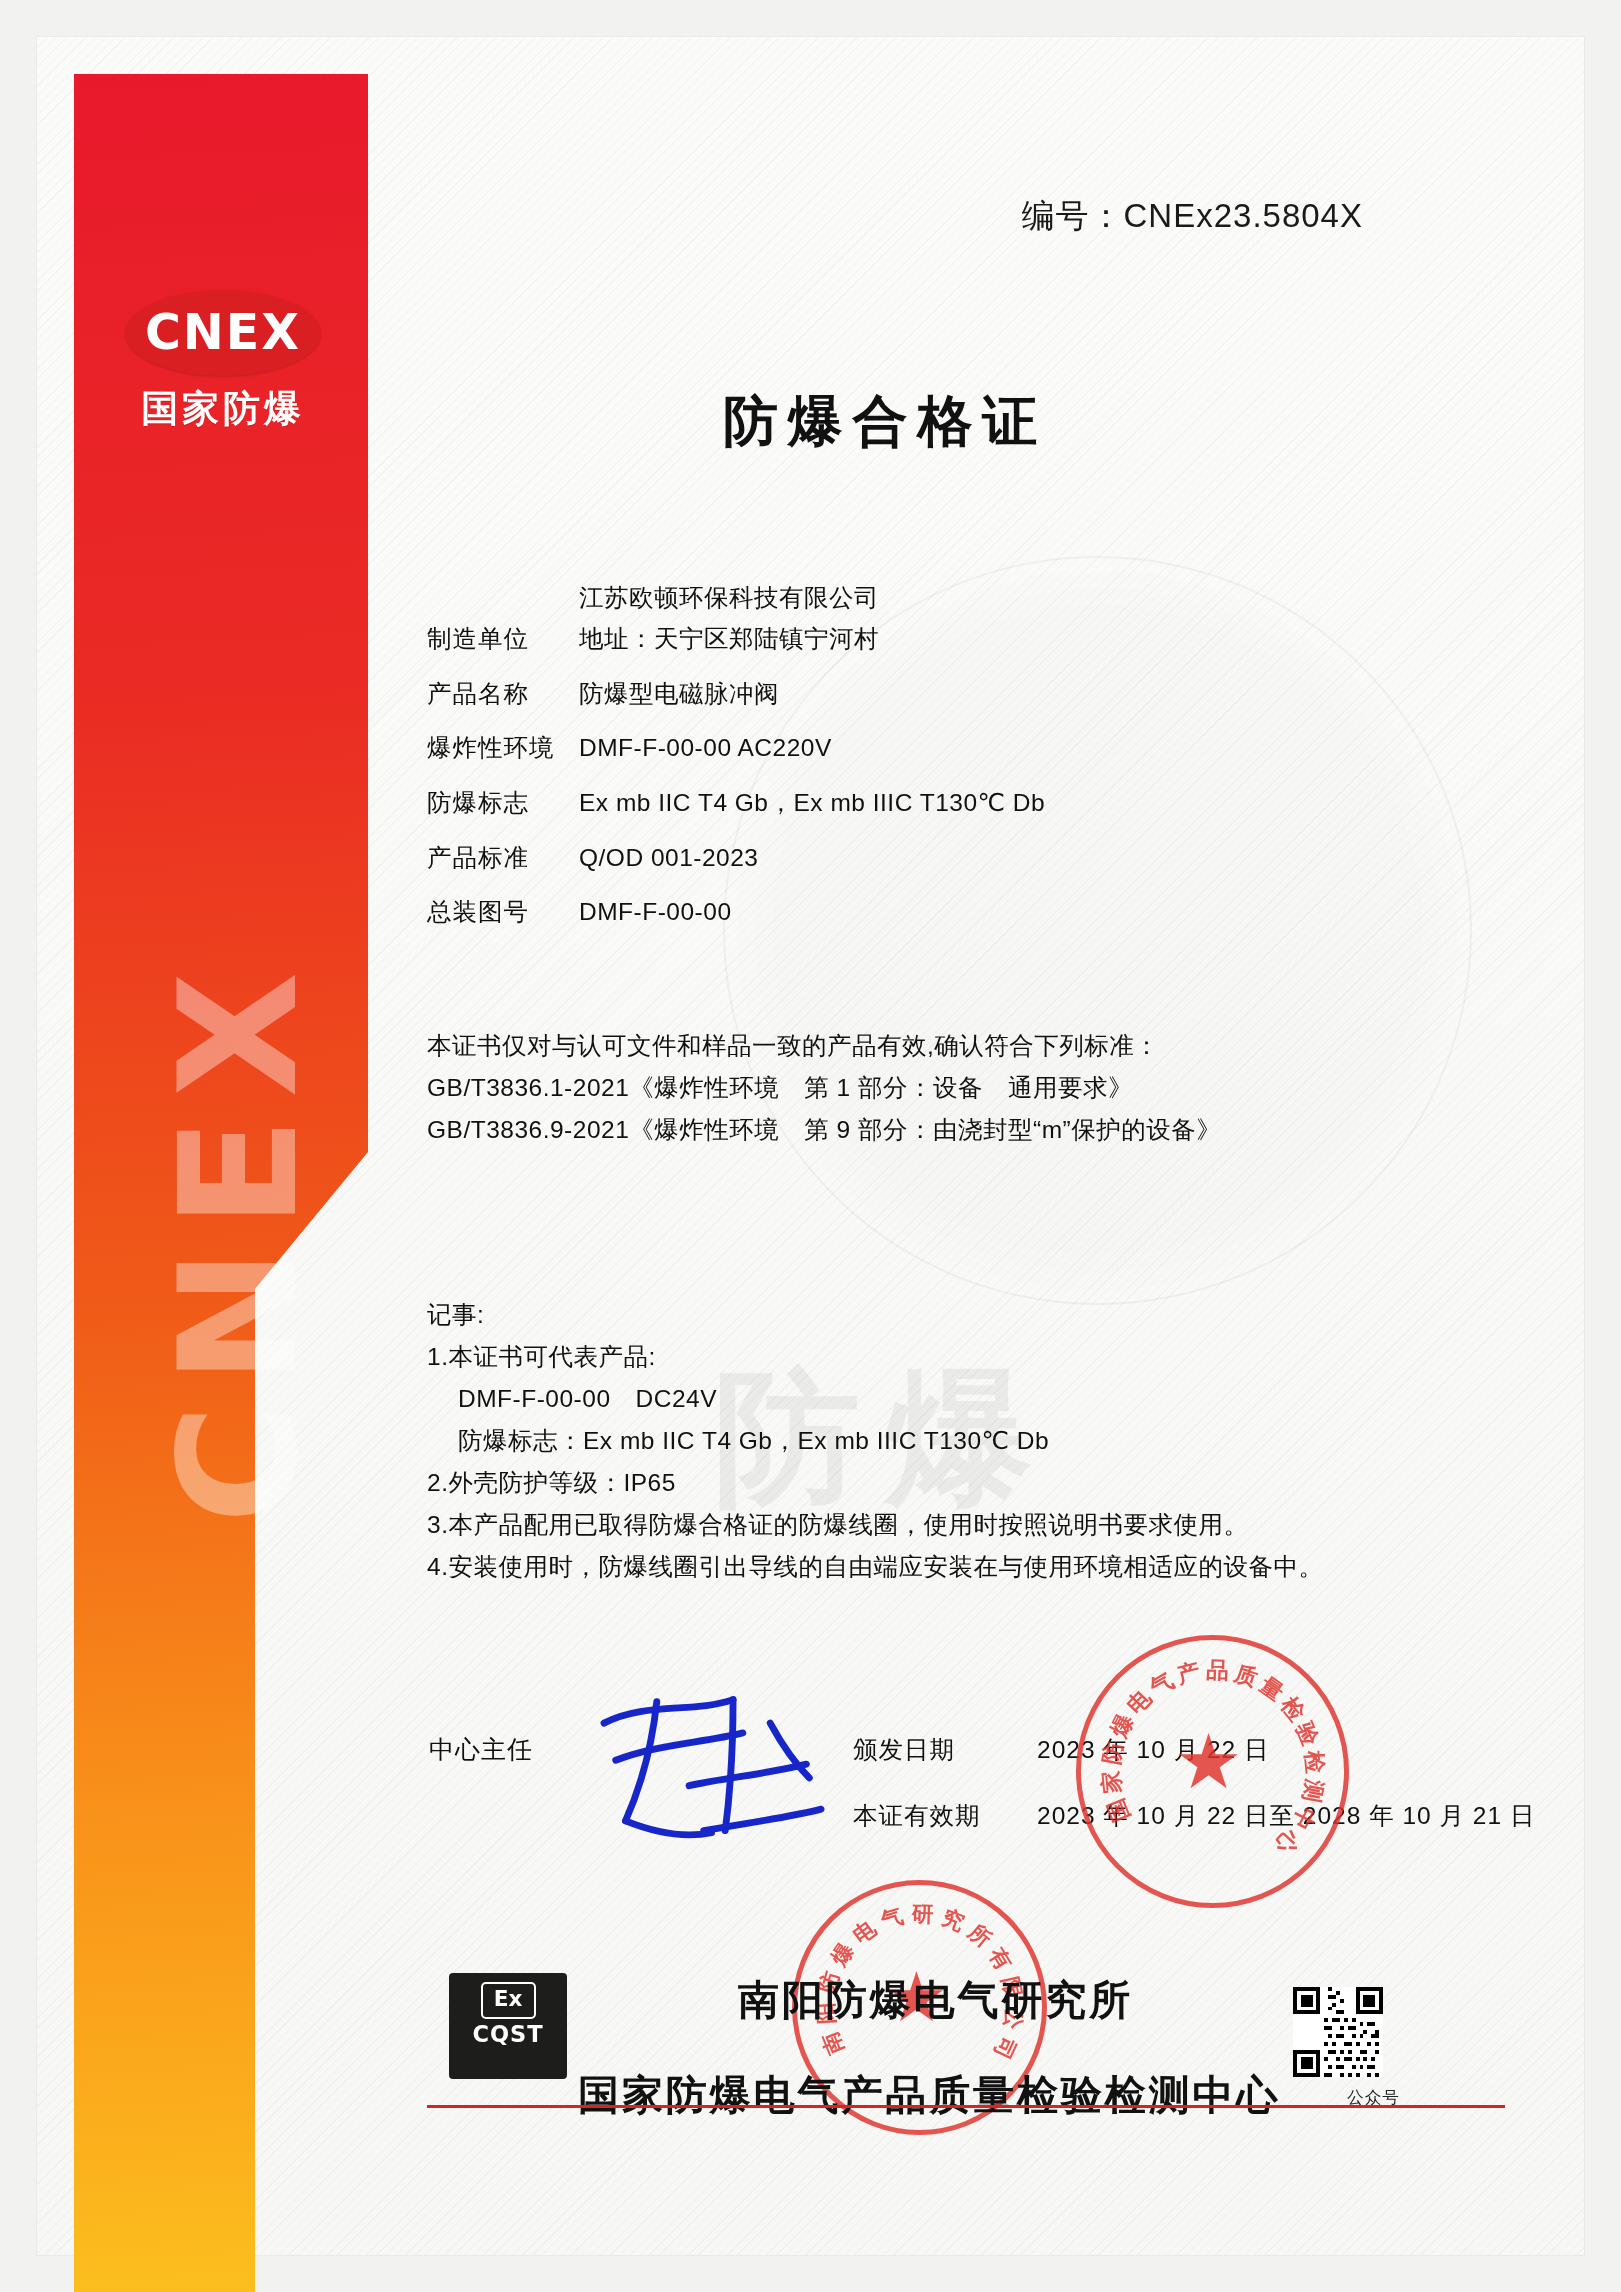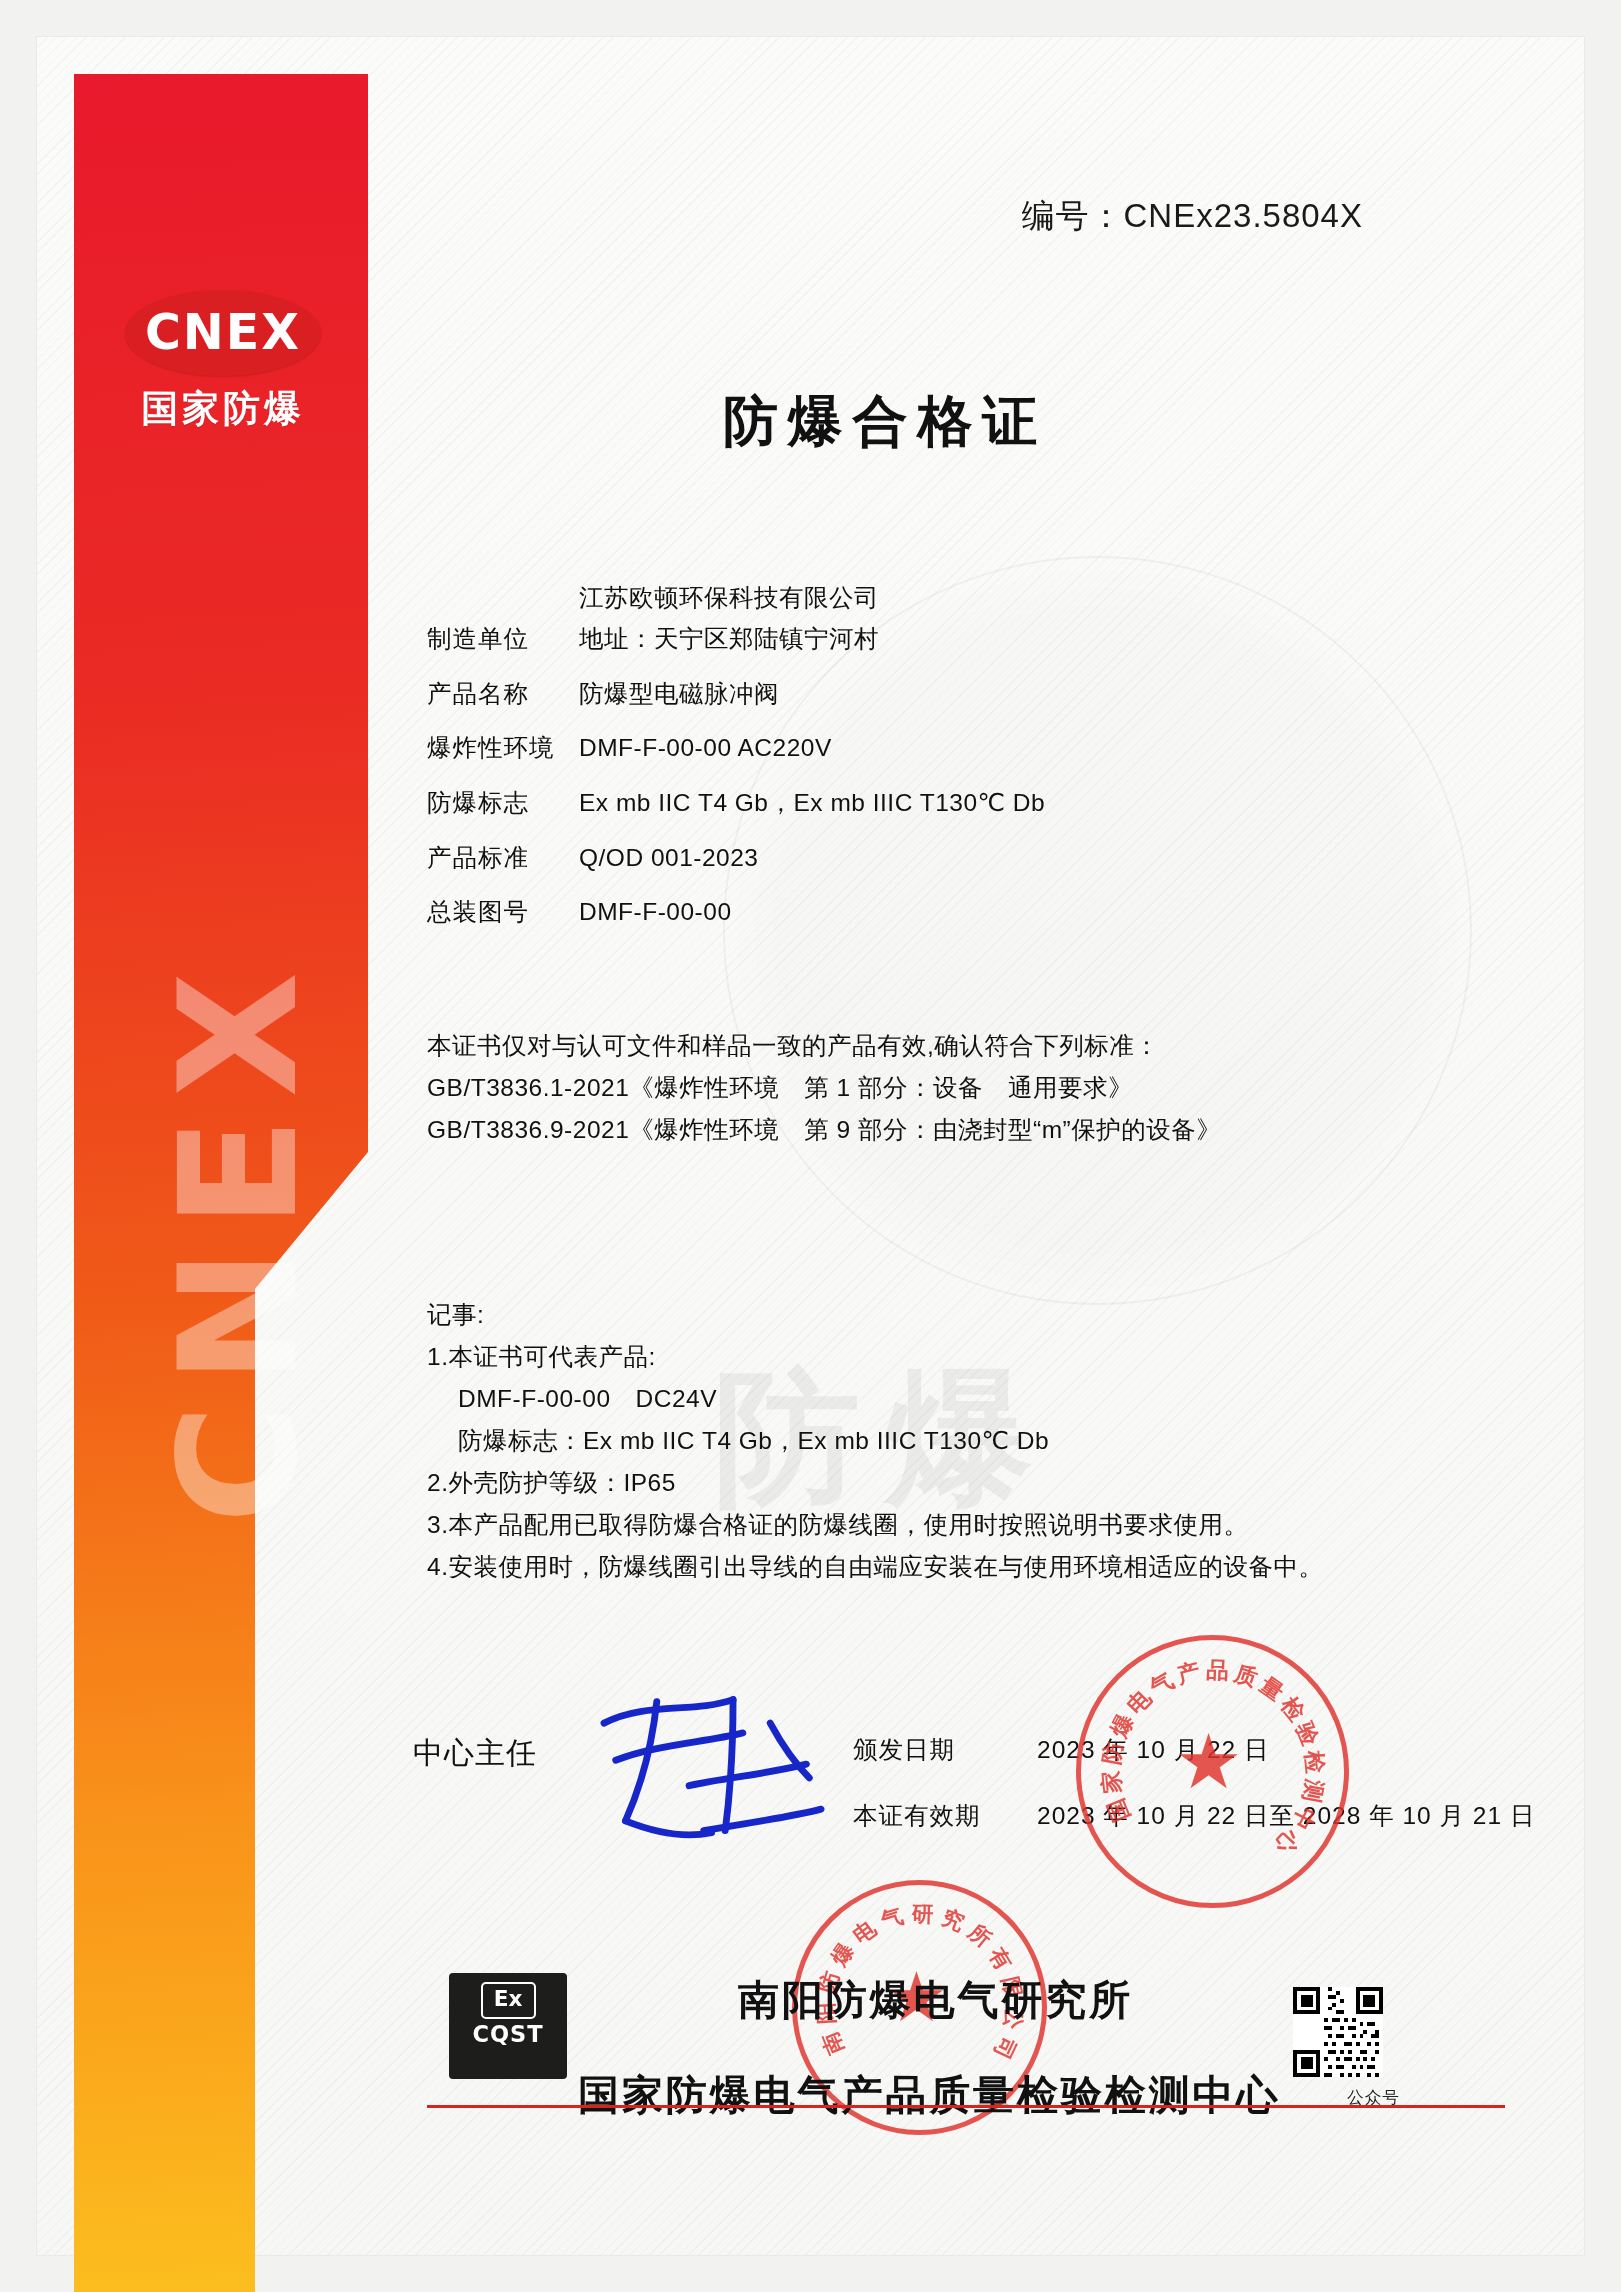--- a/index.html
+++ b/index.html
@@ -139,8 +139,8 @@
 
   
   .sig-label{
-    position:absolute;left:376px;top:1696px;
-    font-size:30px;color:#111;letter-spacing:1px;
+    position:absolute;left:392px;top:1696px;
+    font-size:25px;color:#111;letter-spacing:1px;
   }
   .signature{
     position:absolute;left:549px;top:1647px;width:255px;height:176px;

